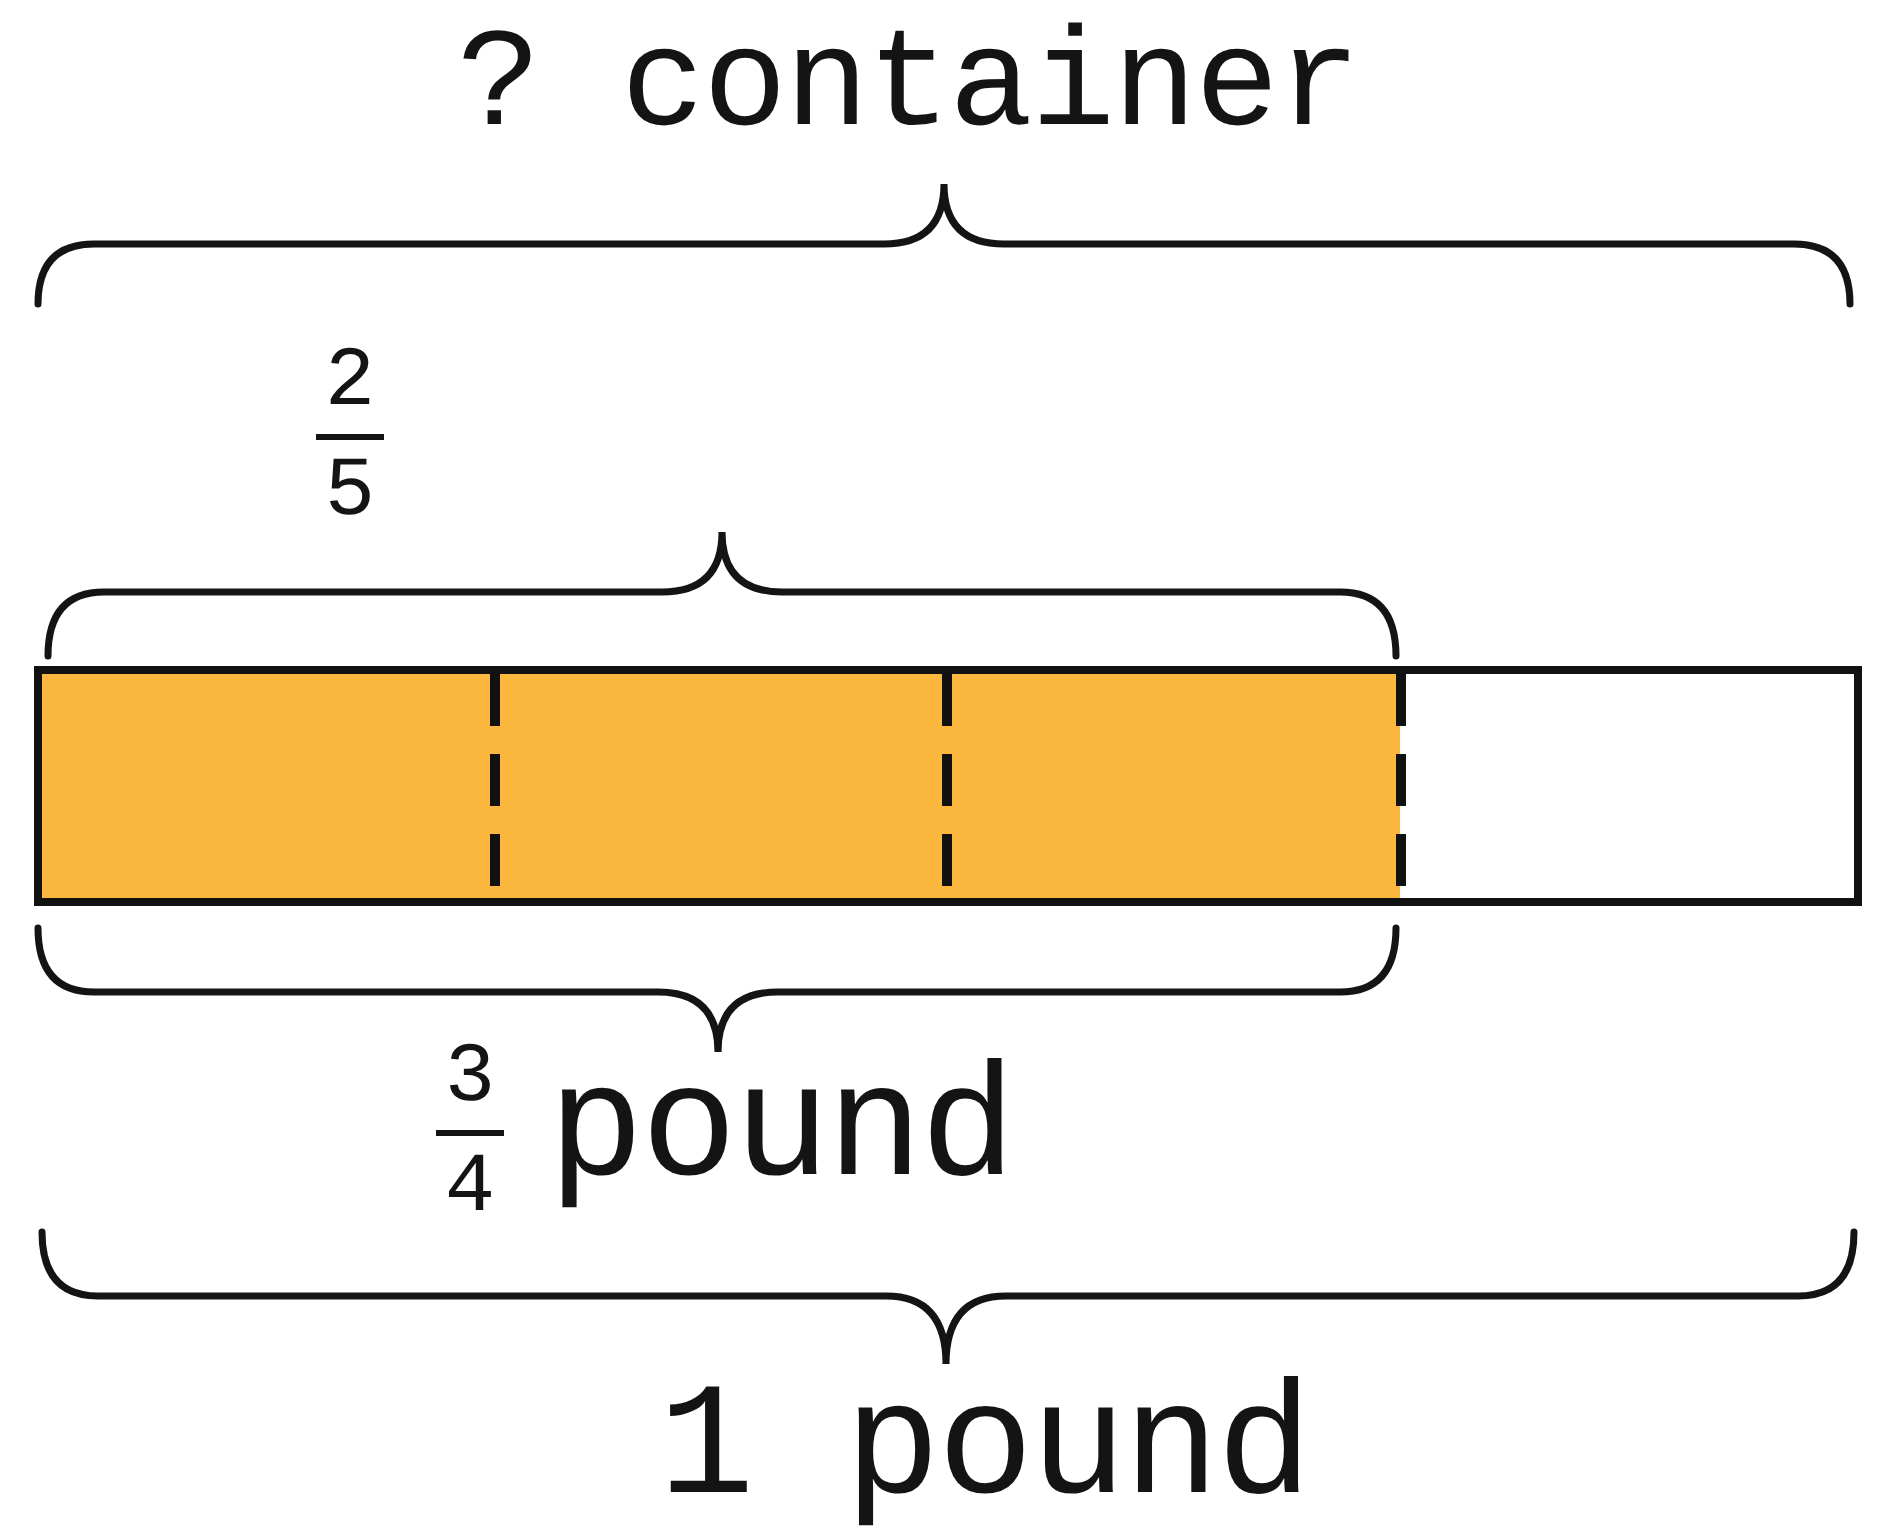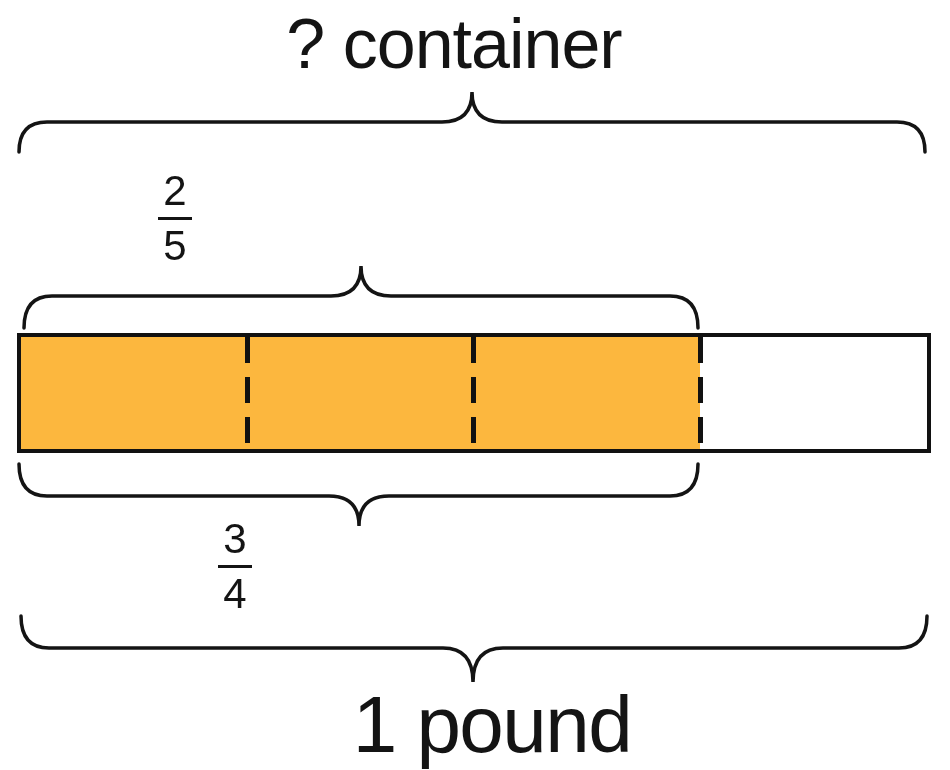--- a/index.html
+++ b/index.html
@@ -12,7 +12,7 @@
     width: 950px;
     height: 770px;
     background: #ffffff;
-    font-family: Liberation Sans, sans-serif;
+    font-family: Liberation Mono, monospace;
     color: #141414;
     overflow: hidden;
   }

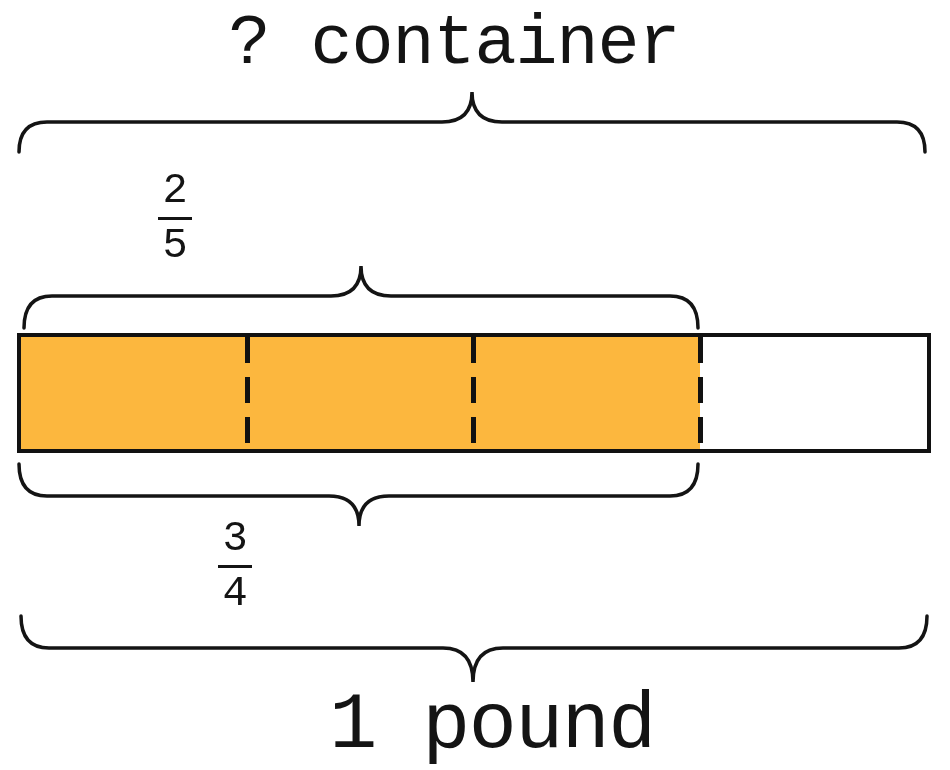--- a/index.html
+++ b/index.html
@@ -152,6 +152,7 @@
       <span class="frac-line"></span>
       <span class="den">4</span>
     </span>
+    <span>pound</span>
   </div>
 
   <svg class="brace" style="left:19px; top:614px;" width="910" height="72" viewBox="0 0 910 72">

